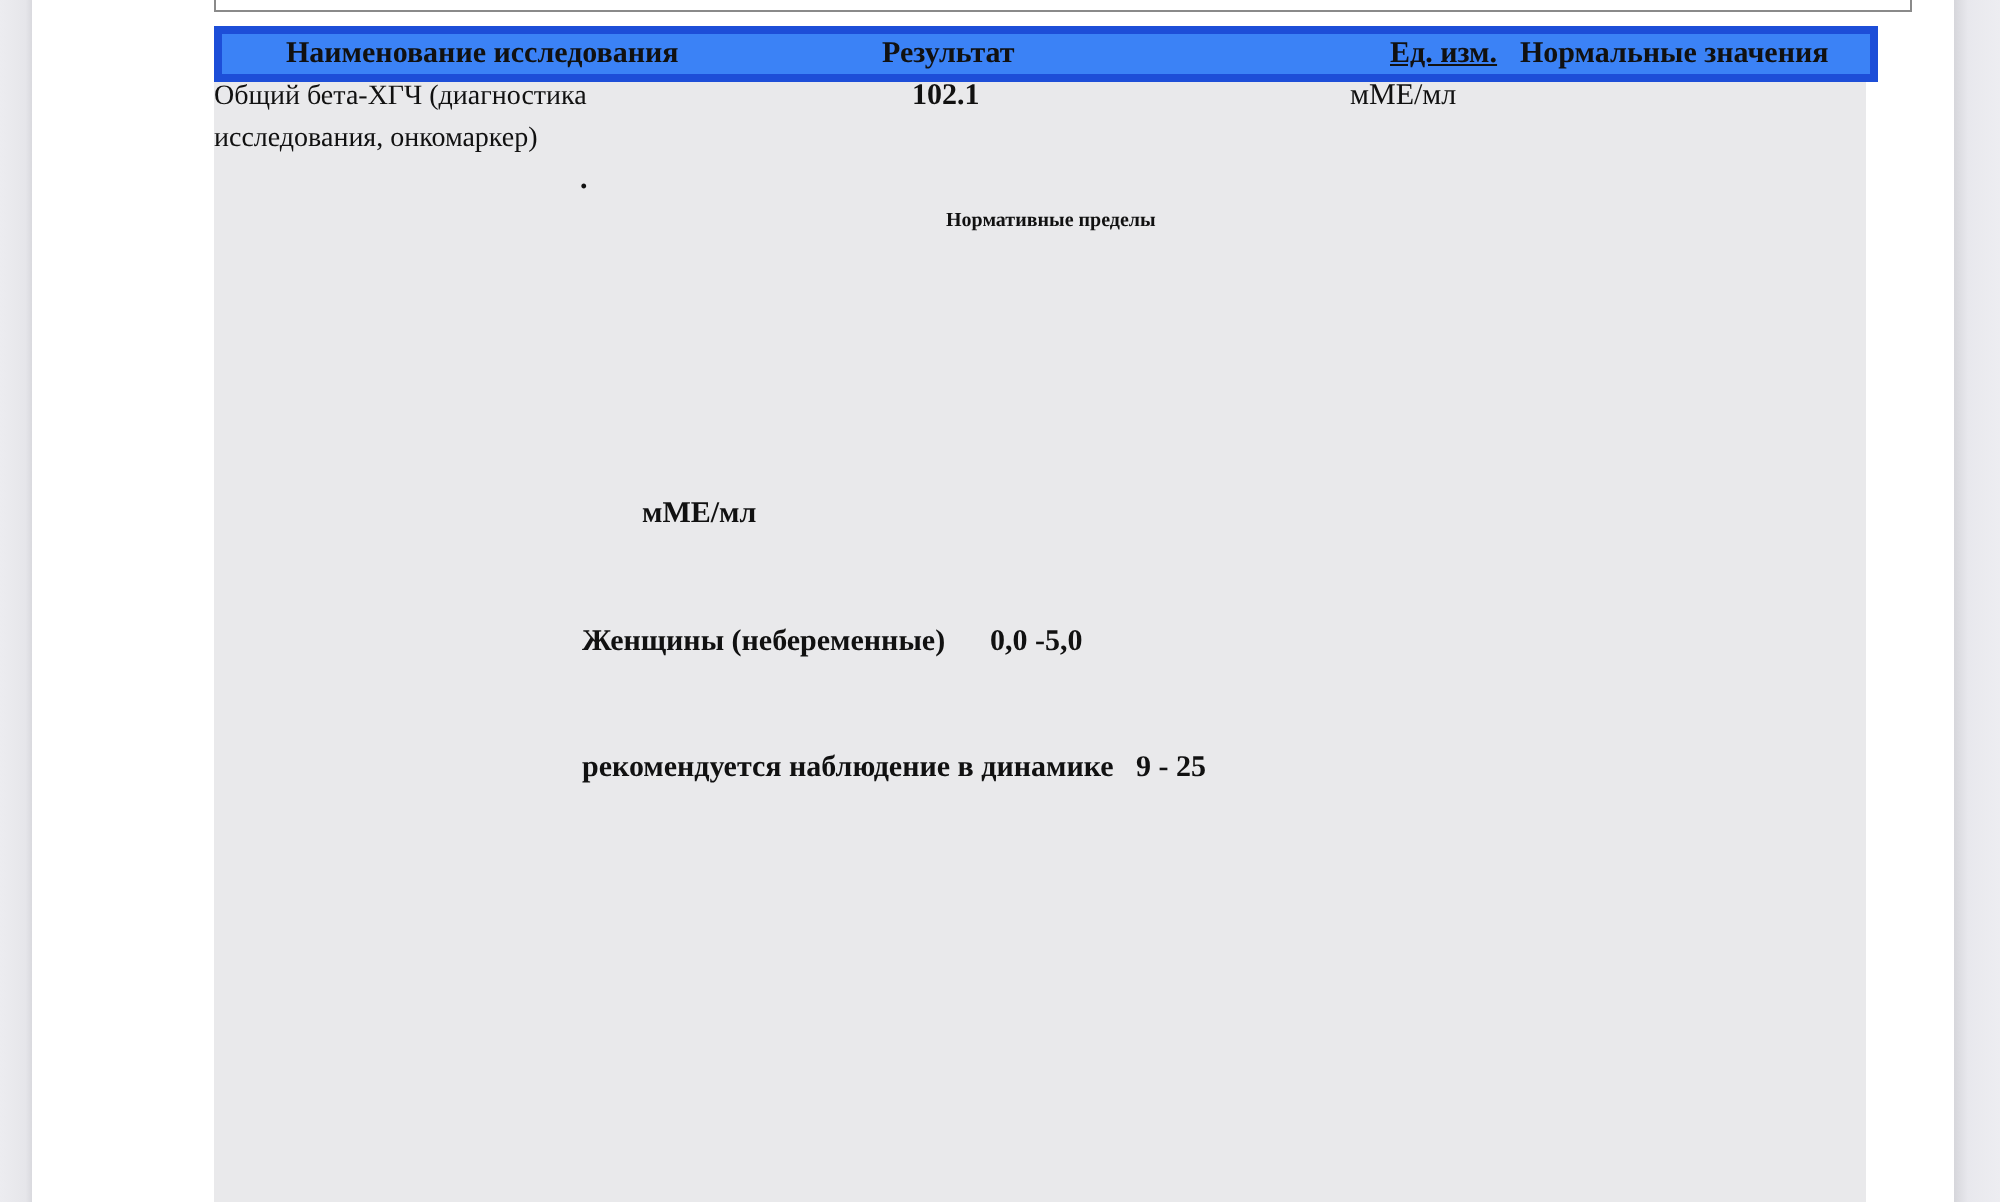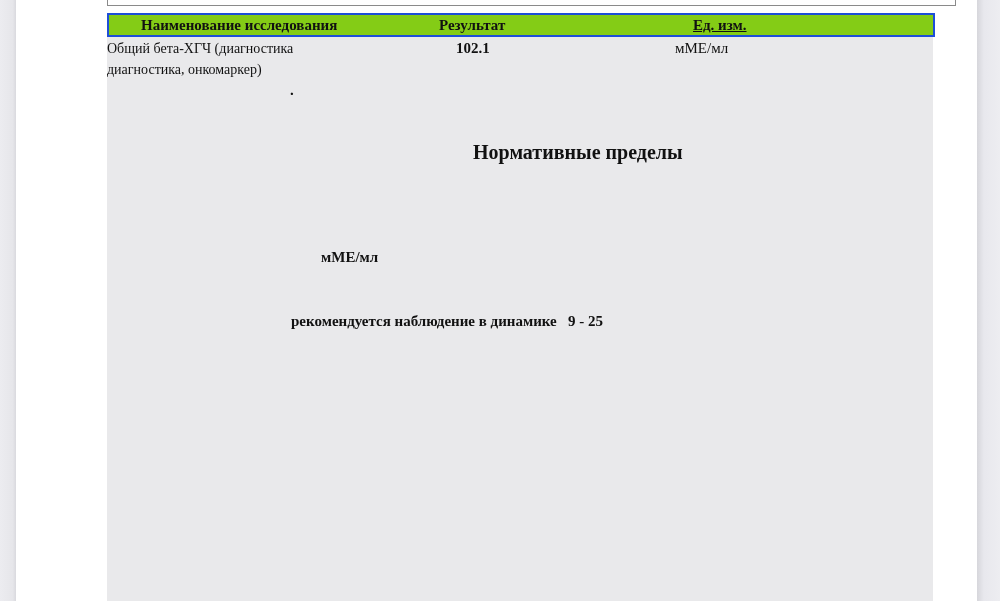--- a/index.html
+++ b/index.html
@@ -27,8 +27,8 @@
   }
   .table-header {
     position: absolute; left: 0; top: 0; width: 824px; height: 20px;
-    background: #84cc16;
-    border: 2px solid #1d4ed8;
+    background: #3b82f6;
+    border: 4px solid #1d4ed8;
     font-weight: bold; font-size: 15px; line-height: 20px;
   }
   .table-header span { position: absolute; top: 0; white-space: nowrap; }

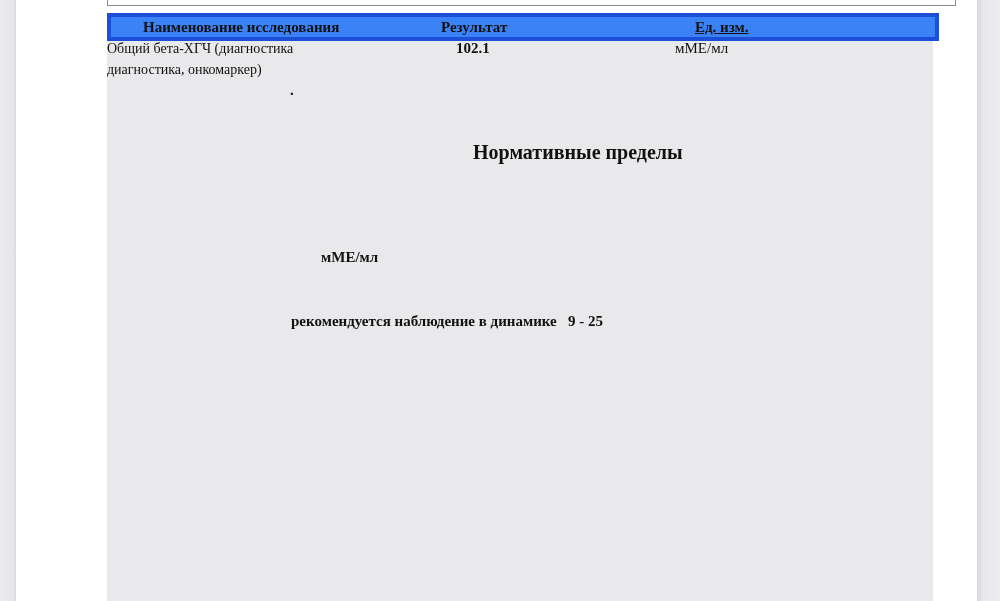--- a/index.html
+++ b/index.html
@@ -76,6 +76,7 @@
     <span class="hdr-name">Наименование исследования</span>
     <span class="hdr-result">Результат</span>
     <span class="hdr-unit">Ед. изм.</span>
+    <span class="hdr-norm">Нормальные значения</span>
   </div>
 
   <div class="row-name">

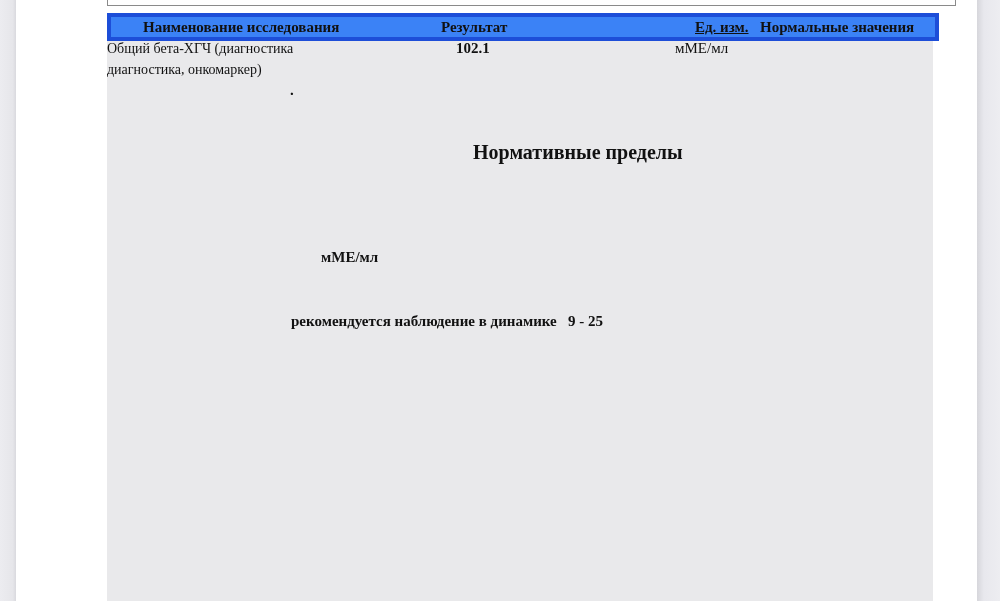--- a/index.html
+++ b/index.html
@@ -81,7 +81,7 @@
 
   <div class="row-name">
     <div>Общий бета-ХГЧ (диагностика</div>
-    <div>диагностика, онкомаркер)</div>
+    <div>исследования, онкомаркер)</div>
   </div>
   <div class="row-result">102.1</div>
   <div class="row-unit">мМЕ/мл</div>

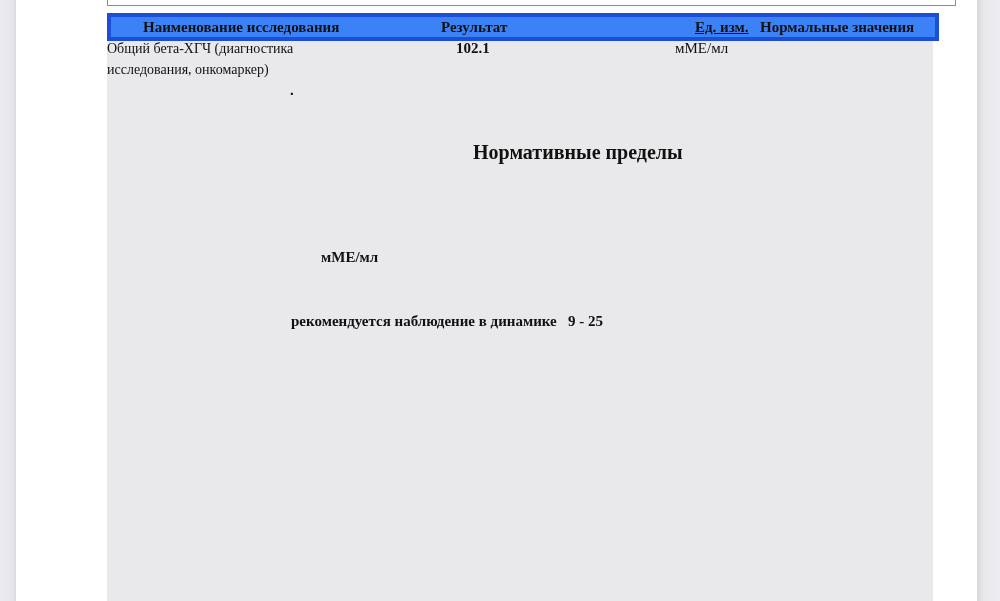--- a/index.html
+++ b/index.html
@@ -55,7 +55,7 @@
   }
   .ref-title {
     position: absolute; left: 366px; top: 87px;
-    font-size: 20px; font-weight: bold; line-height: 21px; margin-top: 42px;
+    font-size: 10px; font-weight: bold; line-height: 21px;
   }
   .ref-block {
     position: absolute; left: 184px; top: 129px;

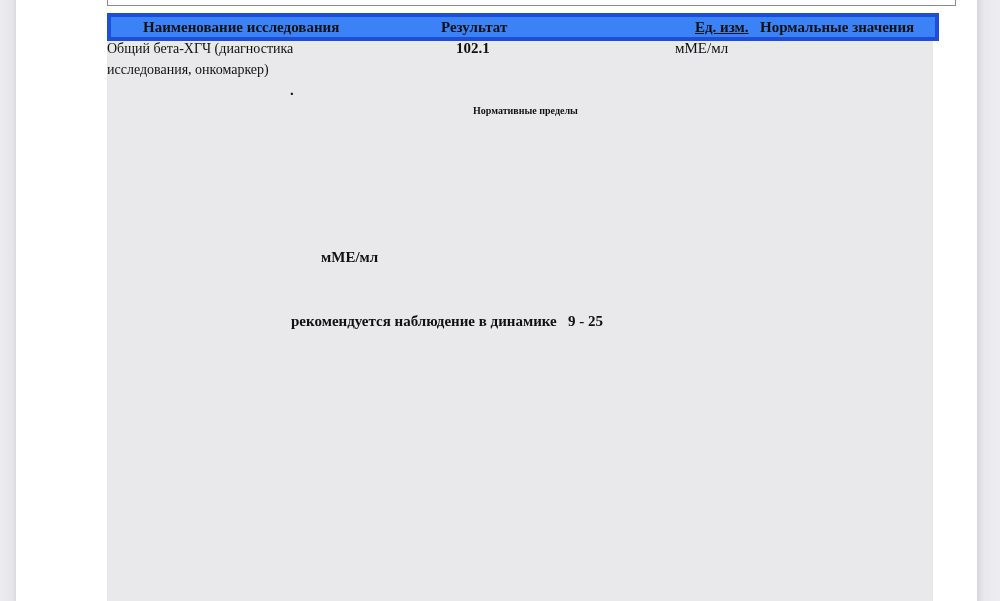--- a/index.html
+++ b/index.html
@@ -92,6 +92,7 @@
   <div class="ref-block">
     <div class="ref-line"></div>
     <div class="ref-line">        мМЕ/мл</div>
+    <div class="ref-line">Женщины (небеременные)      0,0 -5,0</div>
     <div class="ref-line">рекомендуется наблюдение в динамике   9 - 25</div>
     <div class="ref-line"></div>
     

